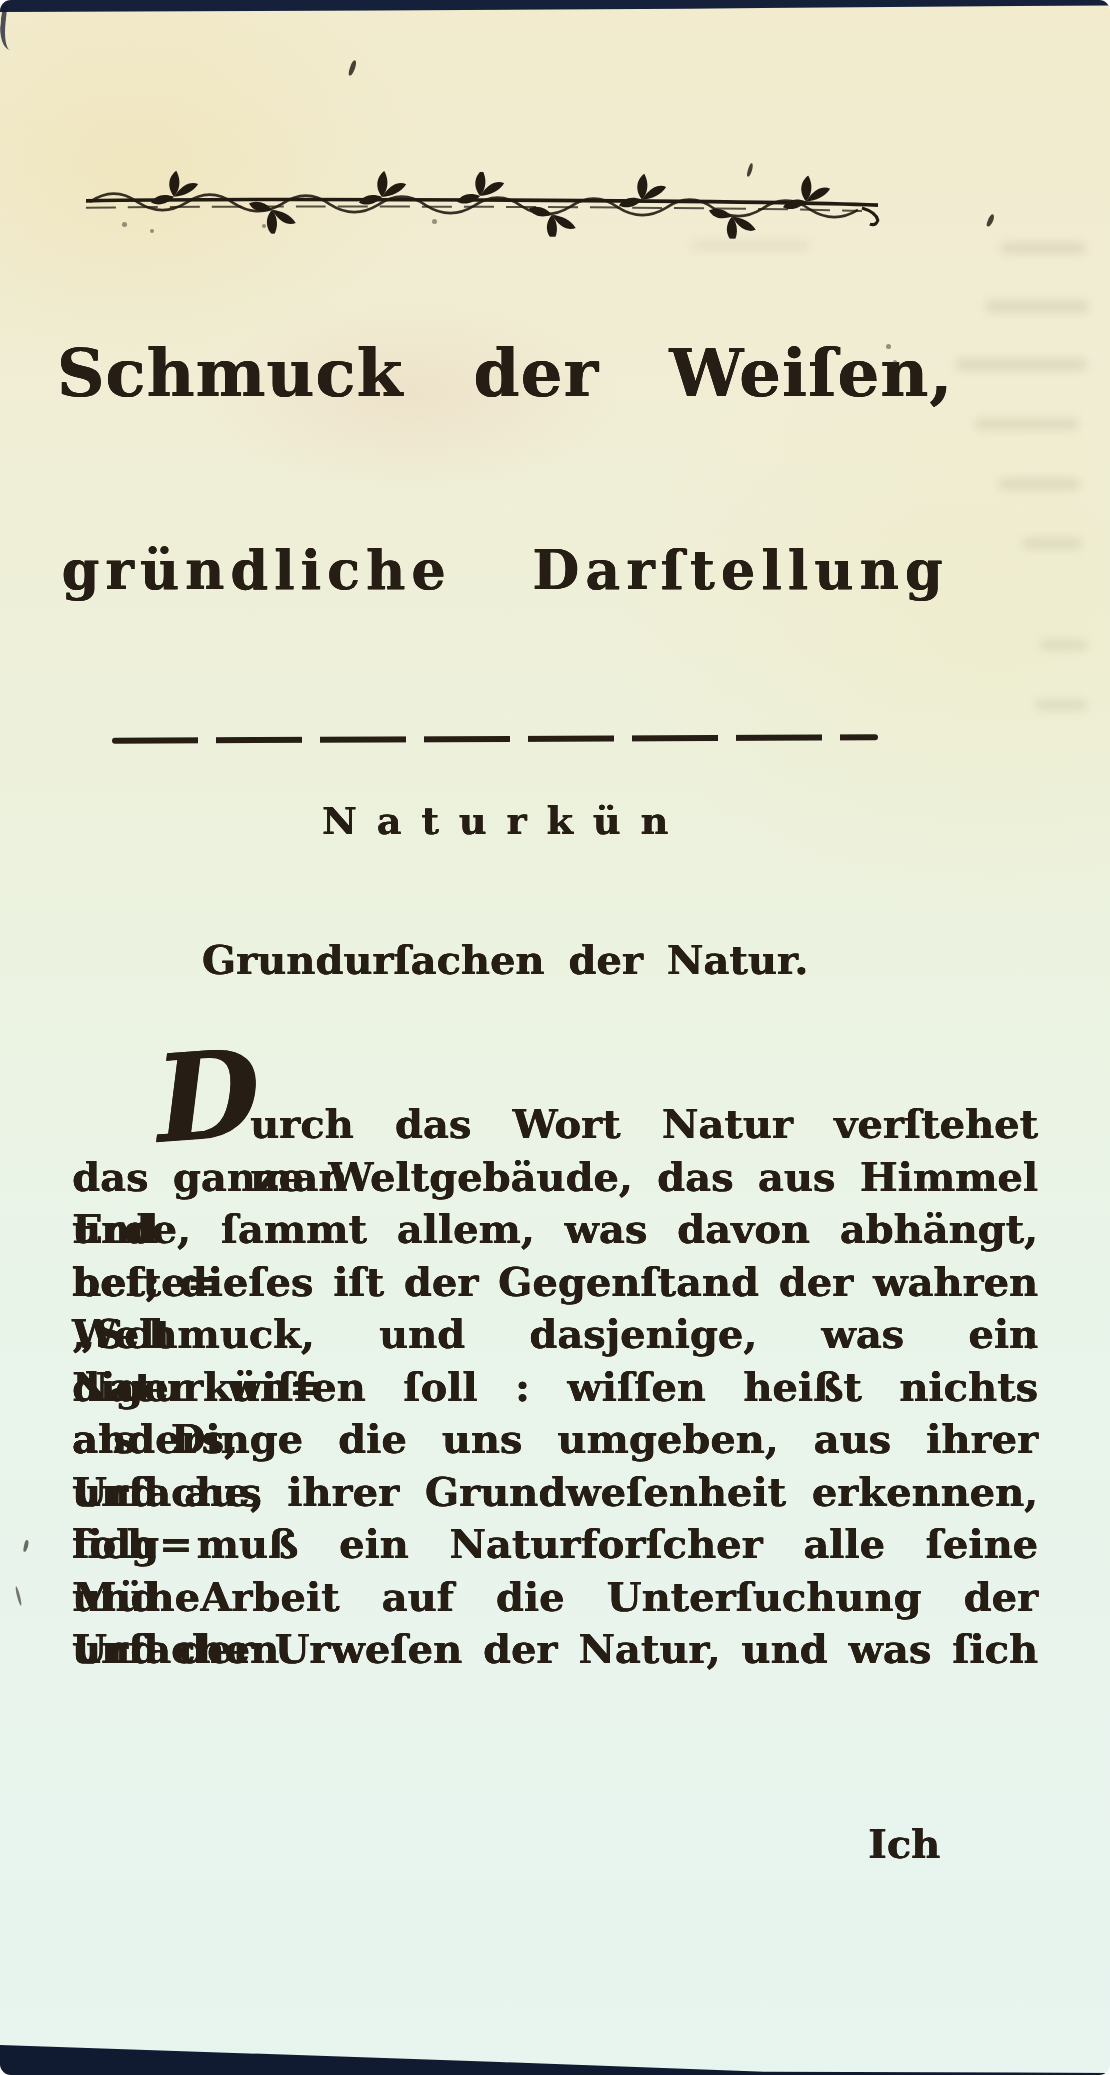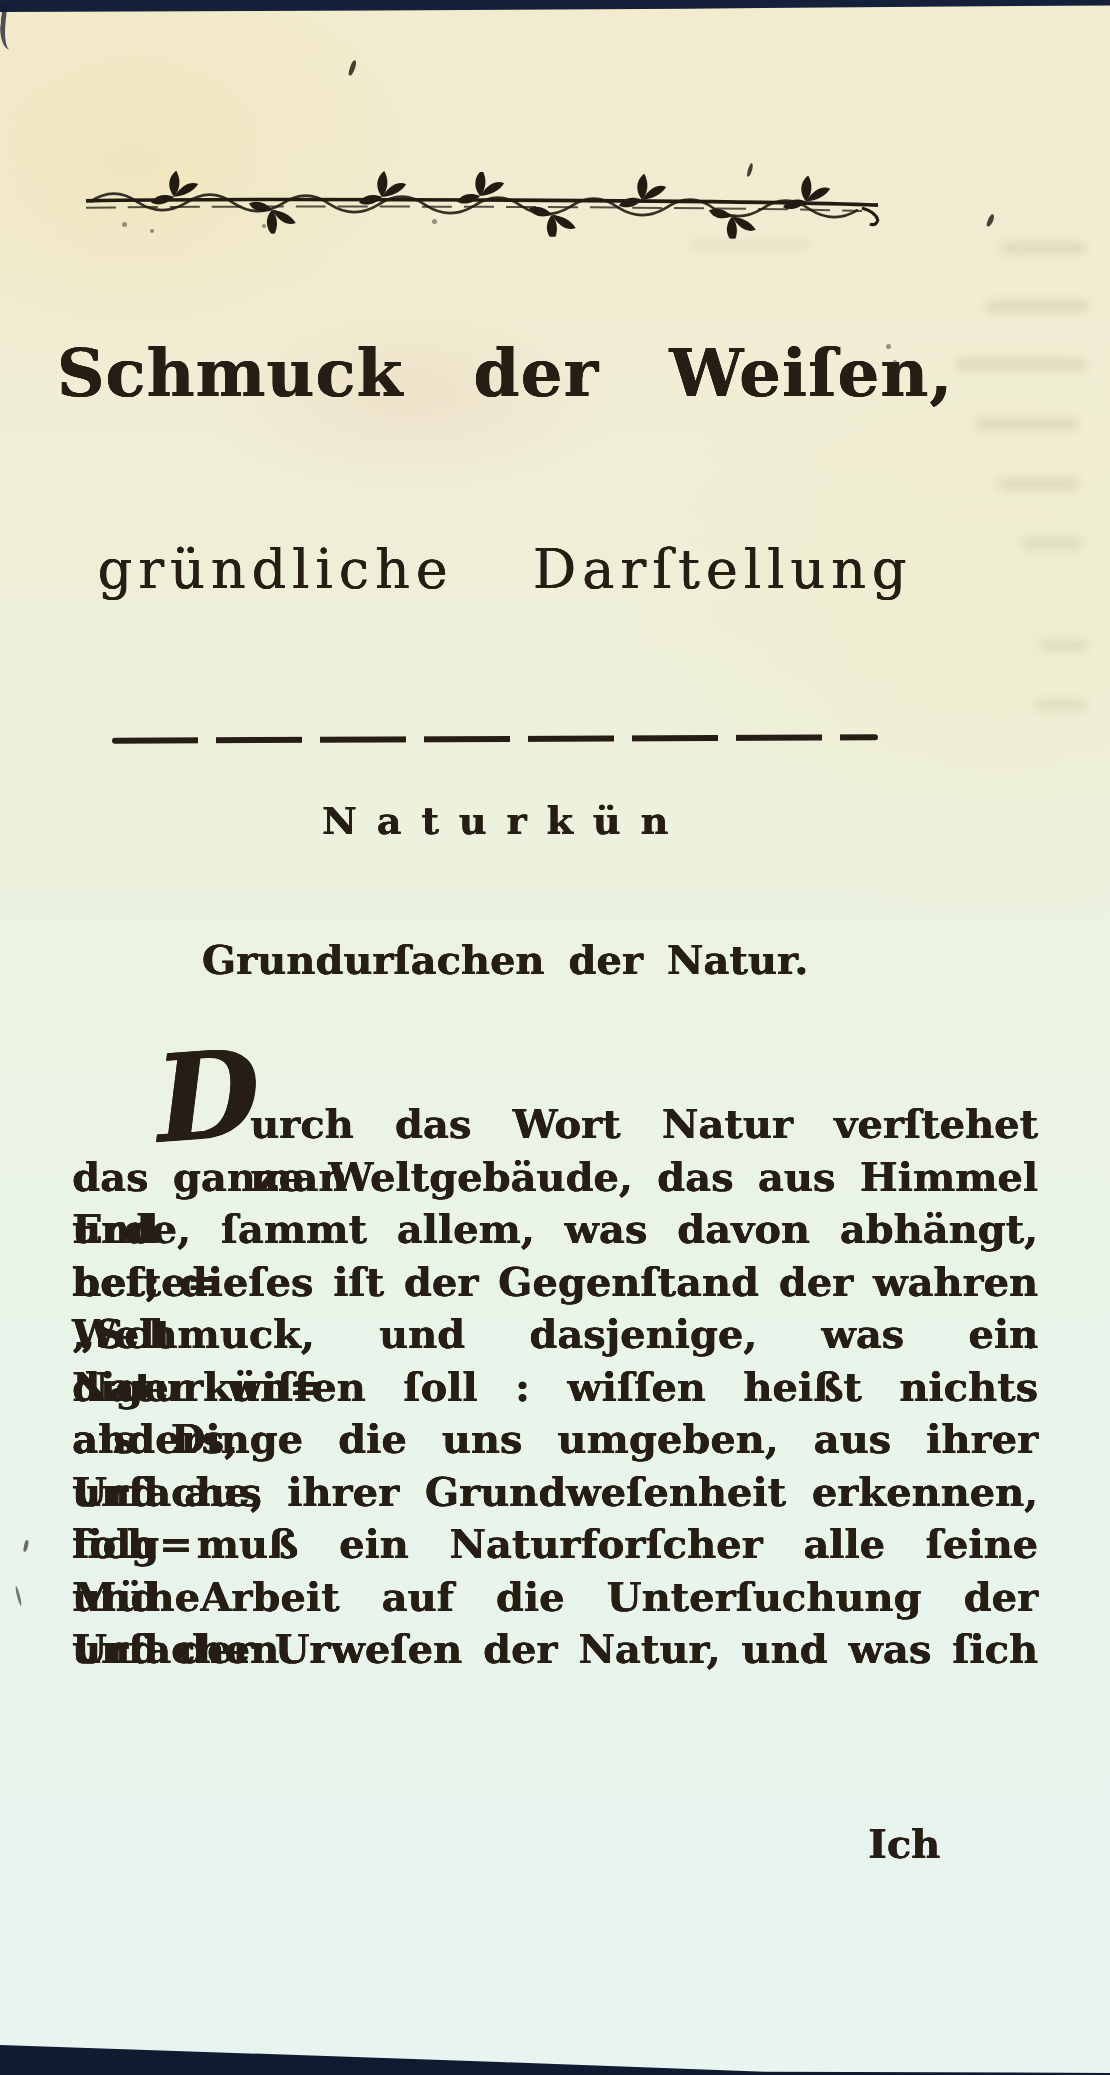--- a/index.html
+++ b/index.html
@@ -10,7 +10,7 @@
       radial-gradient(ellipse 420px 300px at 12% 8%, rgba(235,210,140,0.25), rgba(235,210,140,0) 70%),
       radial-gradient(ellipse 500px 400px at 90% 30%, rgba(240,230,180,0.30), rgba(240,230,180,0) 75%),
       linear-gradient(180deg,#f2ebcd 0%, #f0eed6 22%, #ecf2de 42%, #e9f4e9 62%, #e7f4ef 100%);
-    color:#261e14;}
+    color:#261e14;border-radius:11px;}
   .ink{color:#261e14; text-shadow:0.45px 0 0 currentColor, 0 0.35px 0 currentColor;}
   
   .edge-top{position:absolute;left:0;top:0;width:1110px;height:12px;background:#15203a;

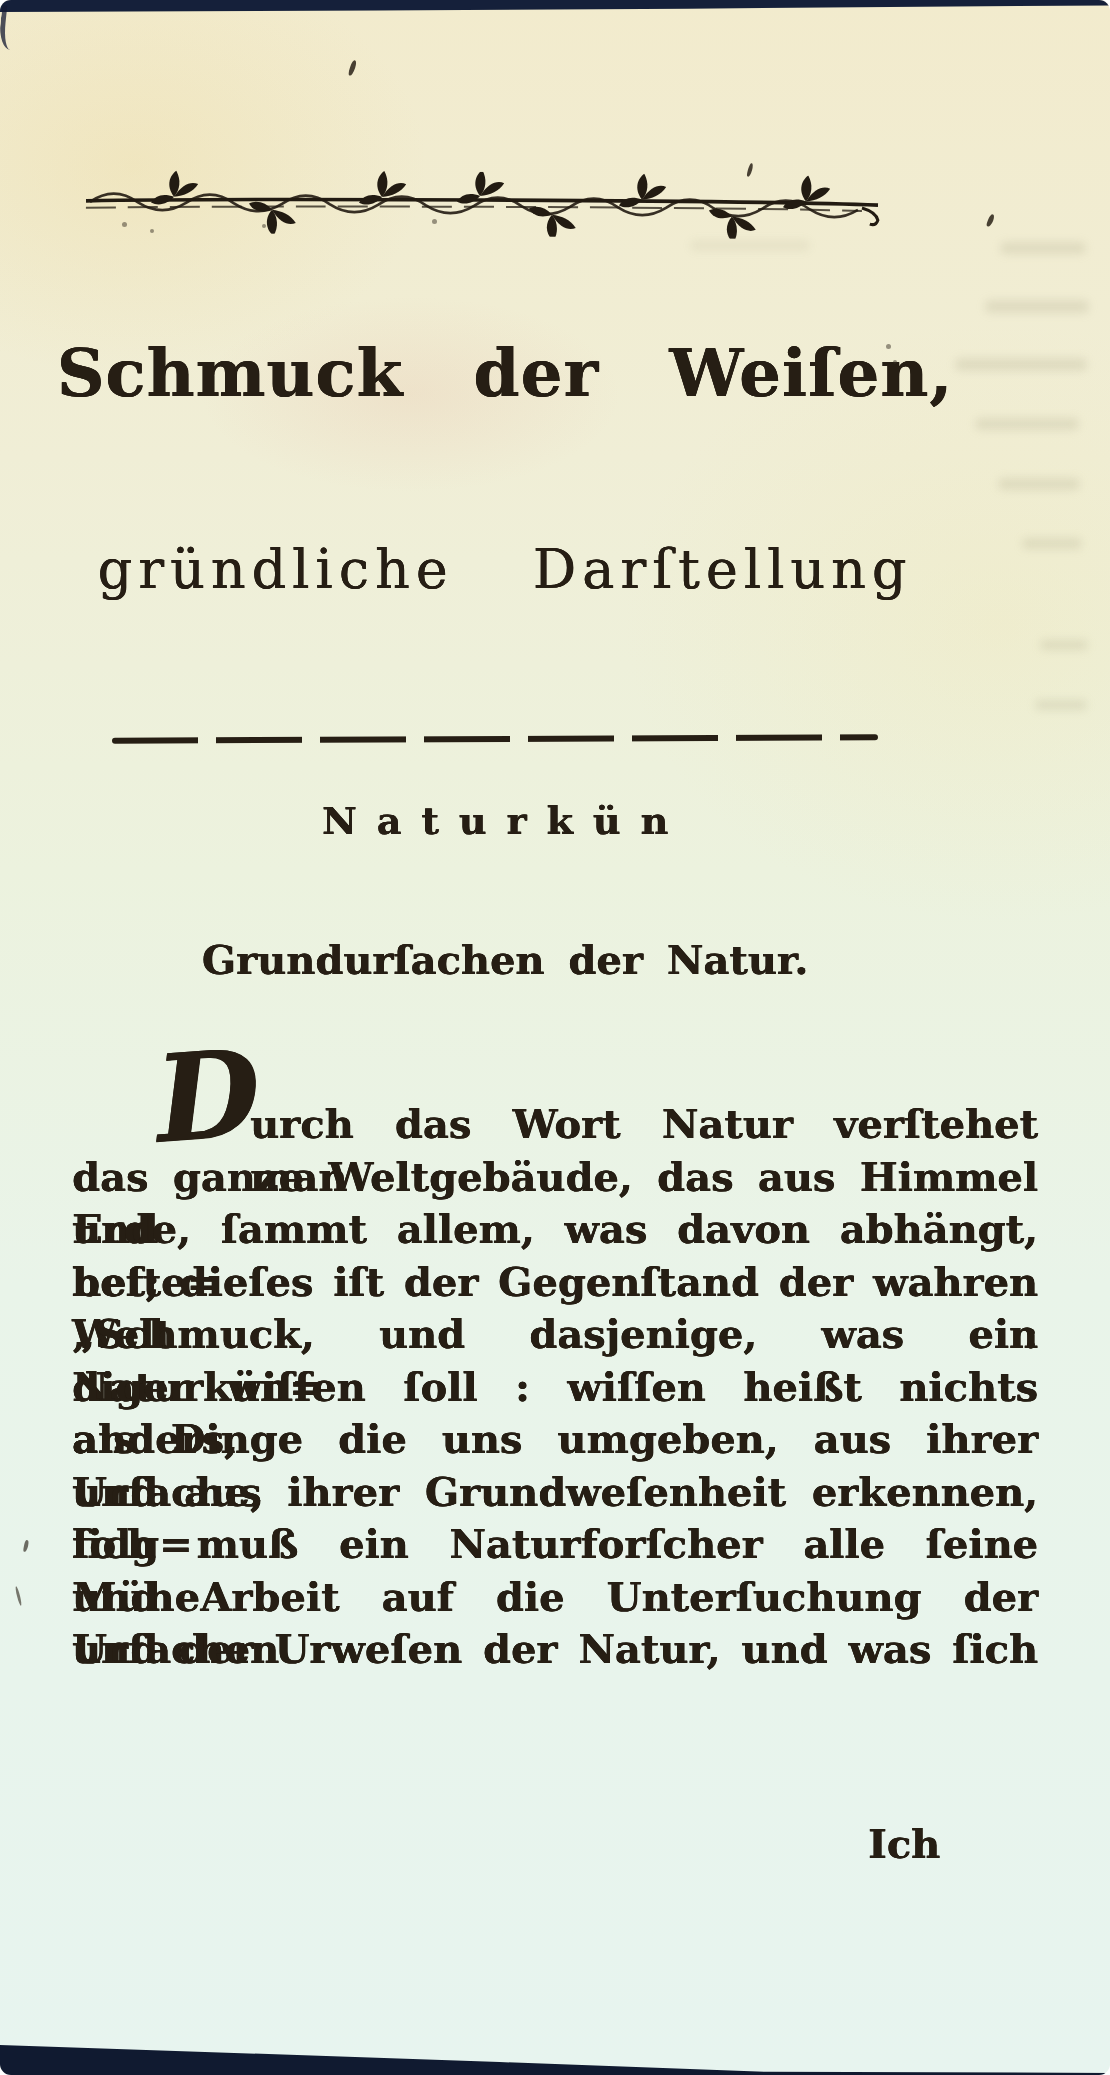--- a/index.html
+++ b/index.html
@@ -25,7 +25,7 @@
   .hwrap{position:absolute;left:30px;width:950px;text-align:center;white-space:nowrap;}
   .title1{top:334px;font-size:66px;font-weight:700;word-spacing:46px;letter-spacing:1px;}
   .oder{top:452px;font-size:32px;font-weight:700;letter-spacing:16px;}
-  .title2{top:538px;font-size:54px;font-weight:400;letter-spacing:6px;word-spacing:56px;}
+  .title2{top:538px;font-size:54px;font-weight:700;letter-spacing:6px;word-spacing:56px;}
   .title3{top:632px;font-size:42px;font-weight:700;word-spacing:12px;}
   .rule-dashed{position:absolute;left:112px;top:736px;width:766px;height:6px;transform:rotate(-0.25deg);
     background:repeating-linear-gradient(90deg,#261e14 0 86px, rgba(38,30,20,0) 86px 104px);

